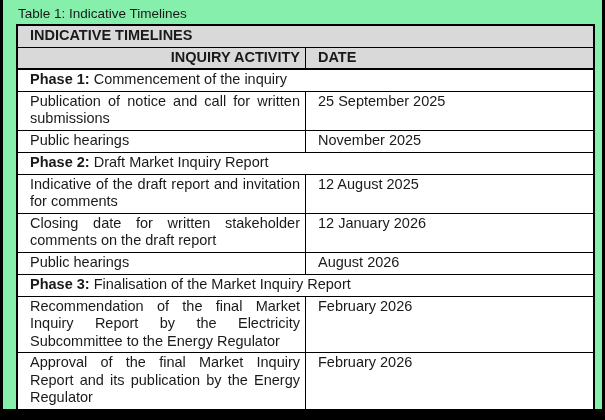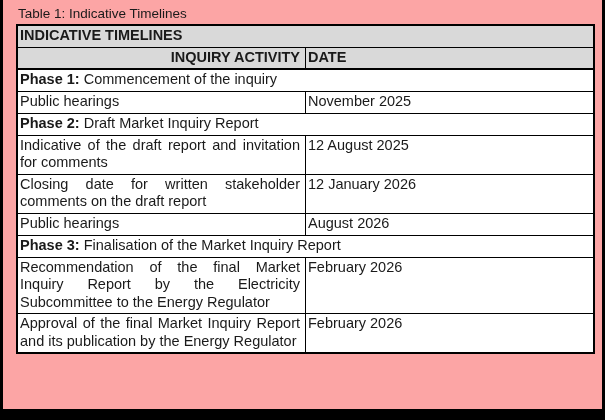--- a/index.html
+++ b/index.html
@@ -8,7 +8,7 @@
     position: relative;
     width: 605px;
     height: 420px;
-    background: #fca5a5;
+    background: #86efac;
     border-left: 3px solid #000;
     border-right: 3px solid #000;
     overflow: hidden;

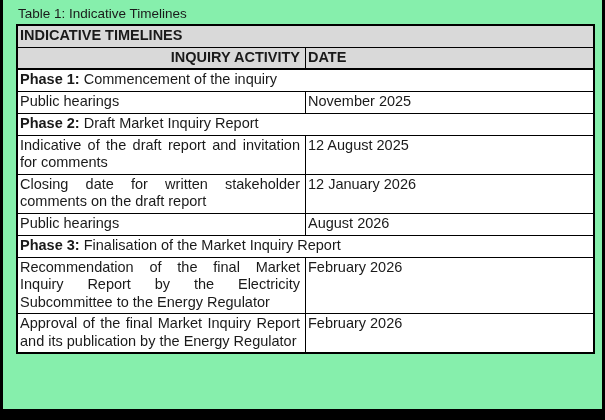--- a/index.html
+++ b/index.html
@@ -33,7 +33,7 @@
     vertical-align: top;
     font-size: 14.5px;
     line-height: 17.5px;
-    padding: 1px 5px 2px 2px;
+    padding: 1px 5px 2px 12px;
     overflow: hidden;
   }
   table.tl { border: 2px solid #000; }

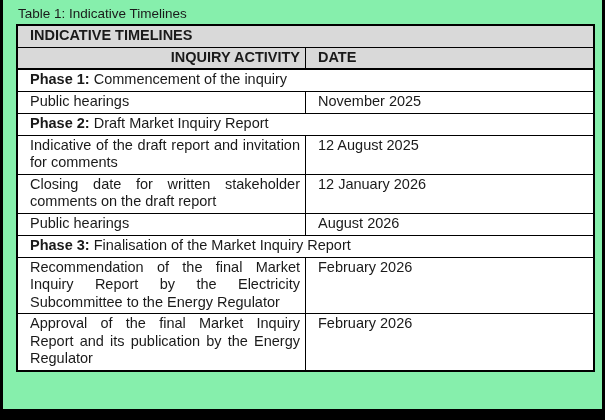--- a/index.html
+++ b/index.html
@@ -80,6 +80,10 @@
       </tr>
 
       <tr class="row-s">
+        <td class="col-activity justify">Publication of notice and call for written submissions</td>
+        <td class="col-date">25 September 2025</td>
+      </tr>
+      <tr class="row-s">
         <td class="col-activity justify">Public hearings</td>
         <td class="col-date">November 2025</td>
       </tr>

